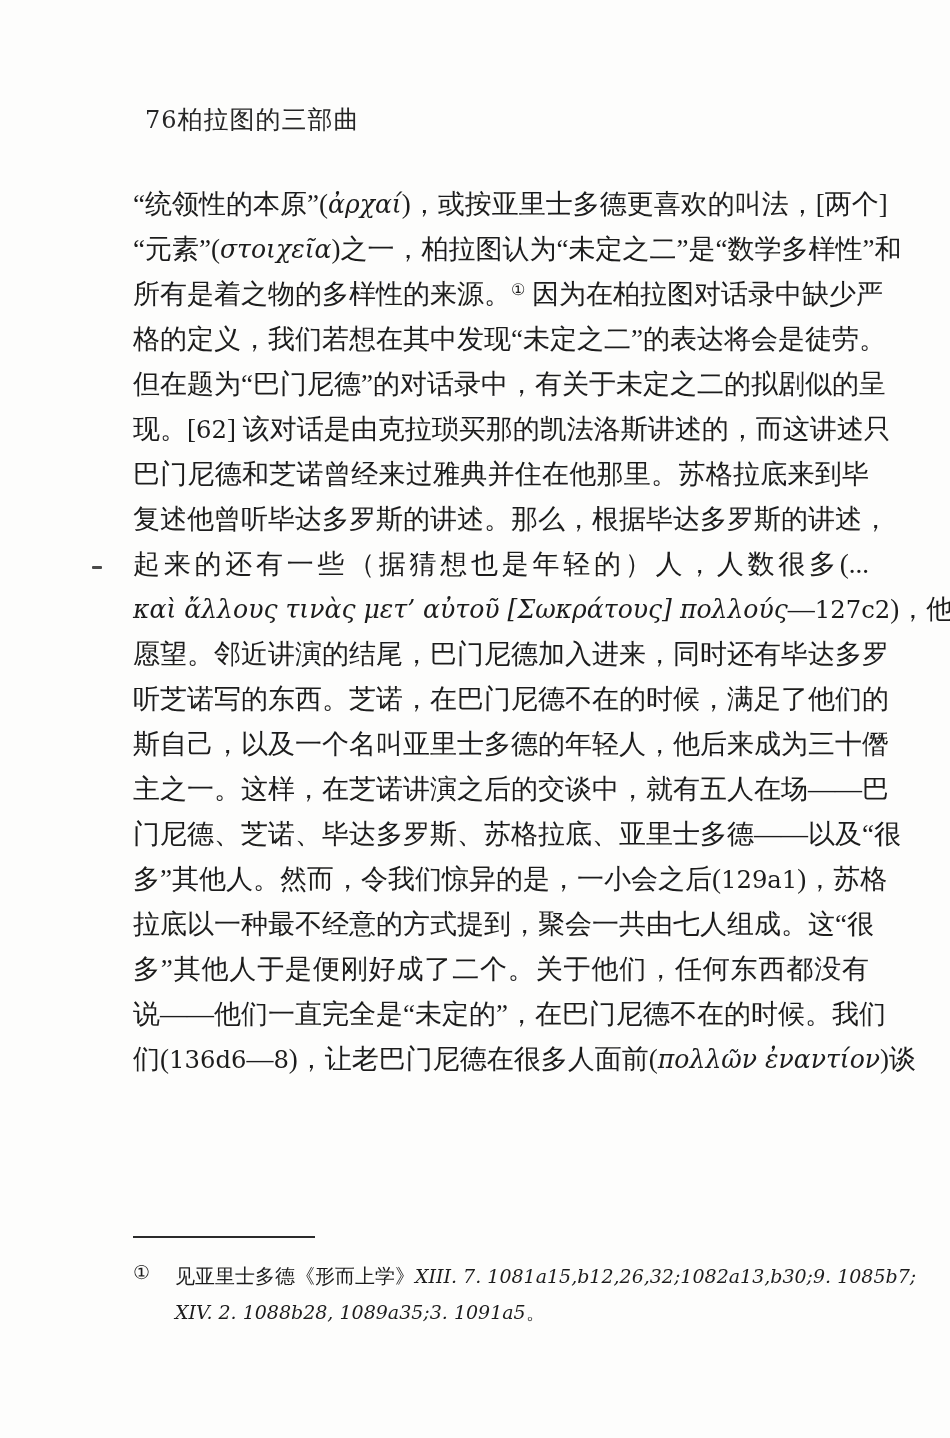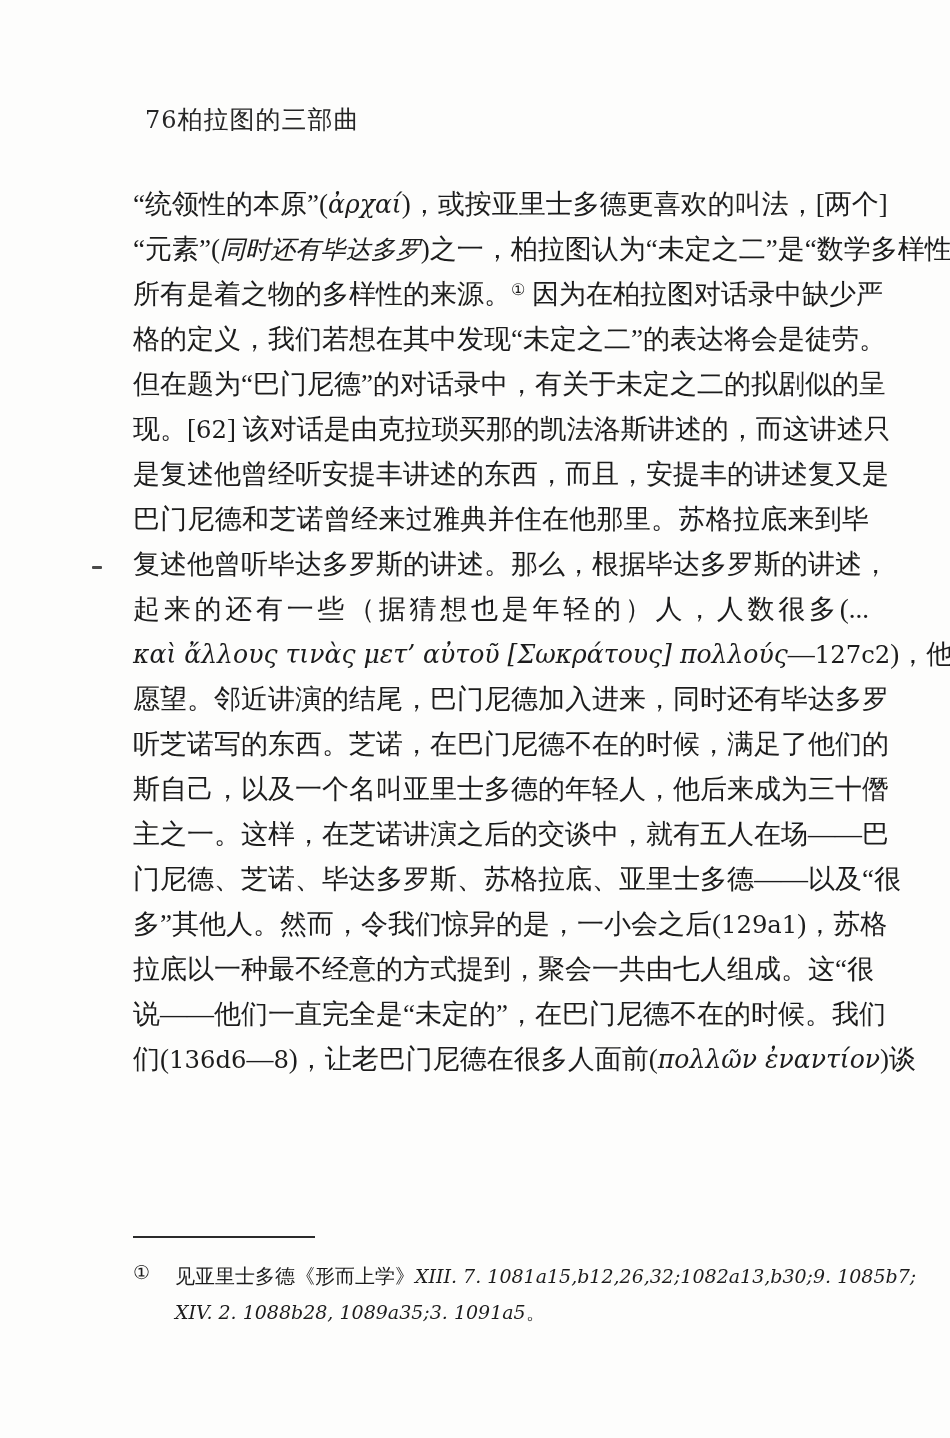--- a/index.html
+++ b/index.html
@@ -57,7 +57,7 @@
 
   <div class="body-text">
       <div class="line">“统领性的本原”(<i class="gr">ἀρχαί</i>)，或按亚里士多德更喜欢的叫法，[两个]</div>
-      <div class="line">“元素”(<i class="gr">同时还有毕达多罗</i>)之一，柏拉图认为“未定之二”是“数学多样性”和</div>
+      <div class="line">“元素”(<i class="gr">στοιχεῖα</i>)之一，柏拉图认为“未定之二”是“数学多样性”和</div>
       <div class="line">所有是着之物的多样性的来源。<sup>①</sup> 因为在柏拉图对话录中缺少严</div>
       <div class="line">格的定义，我们若想在其中发现“未定之二”的表达将会是徒劳。</div>
       <div class="line">但在题为“巴门尼德”的对话录中，有关于未定之二的拟剧似的呈</div>

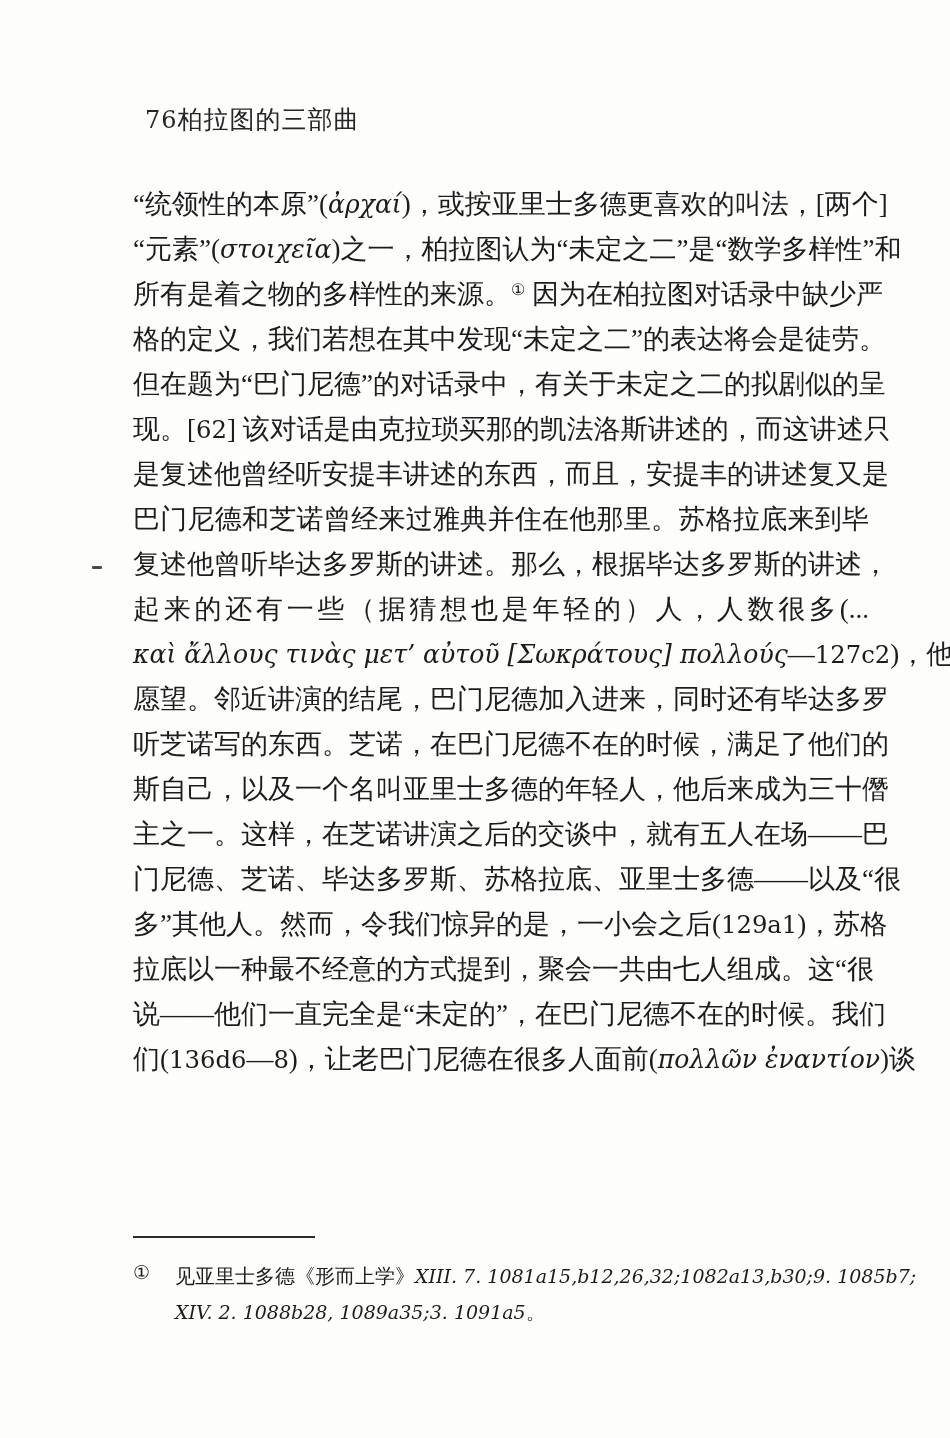--- a/index.html
+++ b/index.html
@@ -62,7 +62,6 @@
       <div class="line">格的定义，我们若想在其中发现“未定之二”的表达将会是徒劳。</div>
       <div class="line">但在题为“巴门尼德”的对话录中，有关于未定之二的拟剧似的呈</div>
       <div class="line">现。[<span class="lat">62</span>] 该对话是由克拉琐买那的凯法洛斯讲述的，而这讲述只</div>
-      <div class="line">是复述他曾经听安提丰讲述的东西，而且，安提丰的讲述复又是</div>
       <div class="line">巴门尼德和芝诺曾经来过雅典并住在他那里。苏格拉底来到毕</div>
       <div class="line">复述他曾听毕达多罗斯的讲述。那么，根据毕达多罗斯的讲述，</div>
       <div class="line">起来的还有一些（据猜想也是年轻的）人，人数很多(...</div>

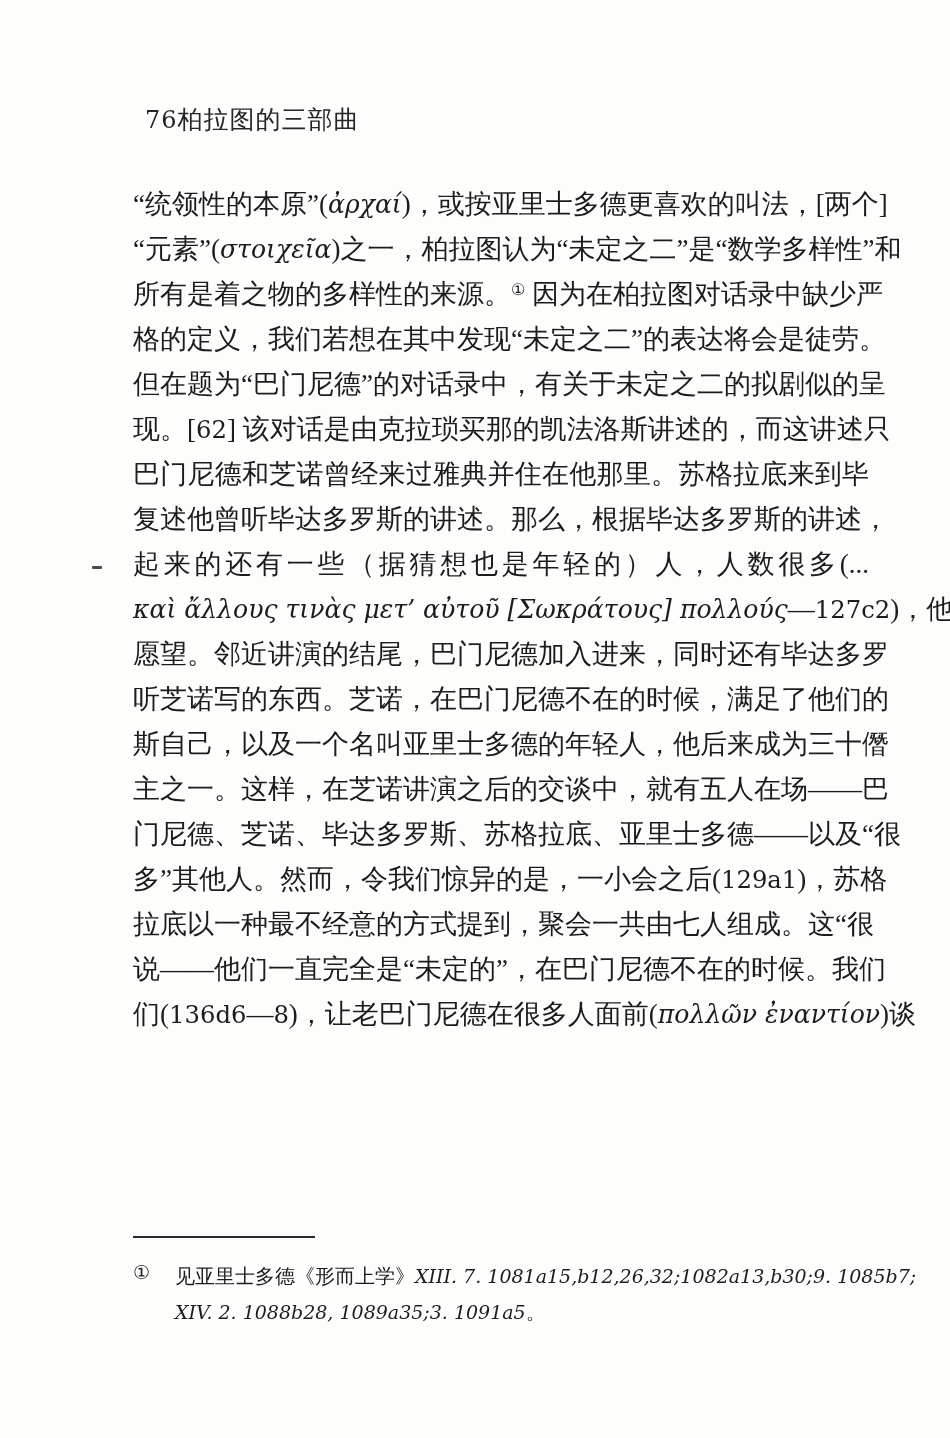--- a/index.html
+++ b/index.html
@@ -73,6 +73,7 @@
       <div class="line">门尼德、芝诺、毕达多罗斯、苏格拉底、亚里士多德——以及“很</div>
       <div class="line">多”其他人。然而，令我们惊异的是，一小会之后(<span class="lat">129a1</span>)，苏格</div>
       <div class="line">拉底以一种最不经意的方式提到，聚会一共由七人组成。这“很</div>
+      <div class="line">多”其他人于是便刚好成了二个。关于他们，任何东西都没有</div>
       <div class="line">说——他们一直完全是“未定的”，在巴门尼德不在的时候。我们</div>
       <div class="line">们(<span class="lat">136d6</span>—<span class="lat">8</span>)，让老巴门尼德在很多人面前(<i class="gr">πολλῶν ἐναντίον</i>)谈</div>
     </div>

